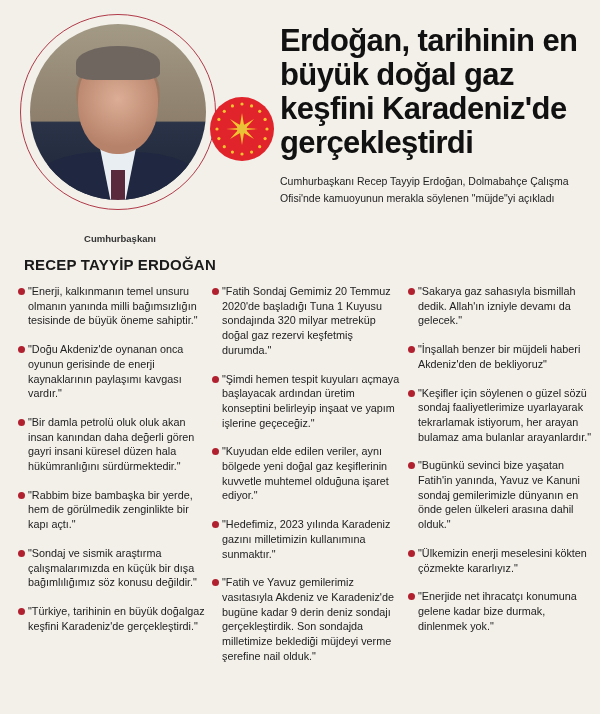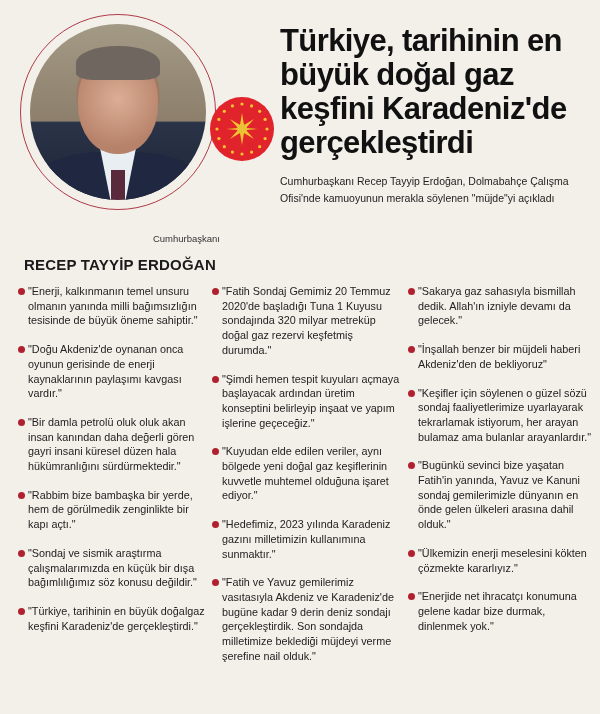--- a/index.html
+++ b/index.html
@@ -125,7 +125,7 @@
 <div class="caption-role">Cumhurbaşkanı</div>
 <div class="caption-name">RECEP TAYYİP ERDOĞAN</div>
 
-<h1 class="headline">Türkiye, tarihinin en büyük doğal gaz keşfini Karadeniz'de gerçekleştirdi</h1>
+<h1 class="headline">Erdoğan, tarihinin en büyük doğal gaz keşfini Karadeniz'de gerçekleştirdi</h1>
 <p class="subhead">Cumhurbaşkanı Recep Tayyip Erdoğan, Dolmabahçe Çalışma Ofisi'nde kamuoyunun merakla söylenen "müjde"yi açıkladı</p>
 
 <div class="columns">

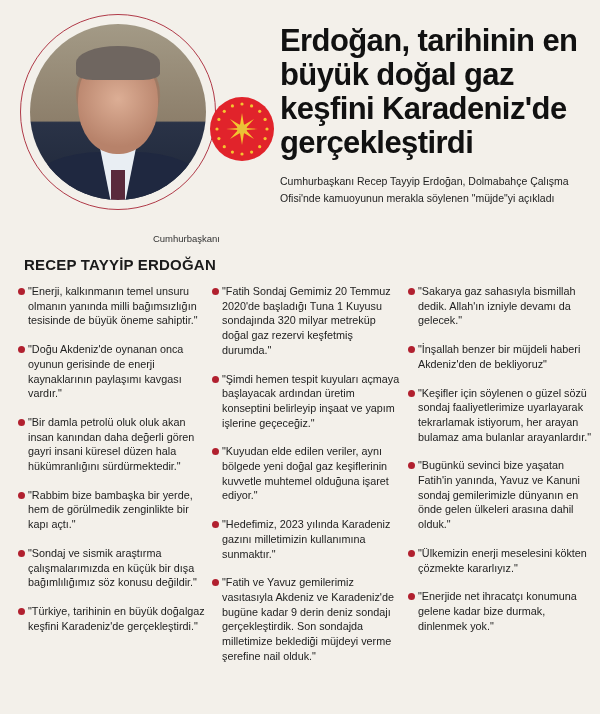--- a/index.html
+++ b/index.html
@@ -51,7 +51,7 @@
   .seal svg { position: absolute; left: 0; top: 0; }
   .caption-role {
     position: absolute; left: 20px; top: 233px; width: 200px;
-    text-align: right; font-size: 9.5px; color: #333;
+    text-align: center; font-size: 9.5px; color: #333; font-weight: bold;
   }
   .caption-name {
     position: absolute; left: 20px; top: 256px; width: 200px;

